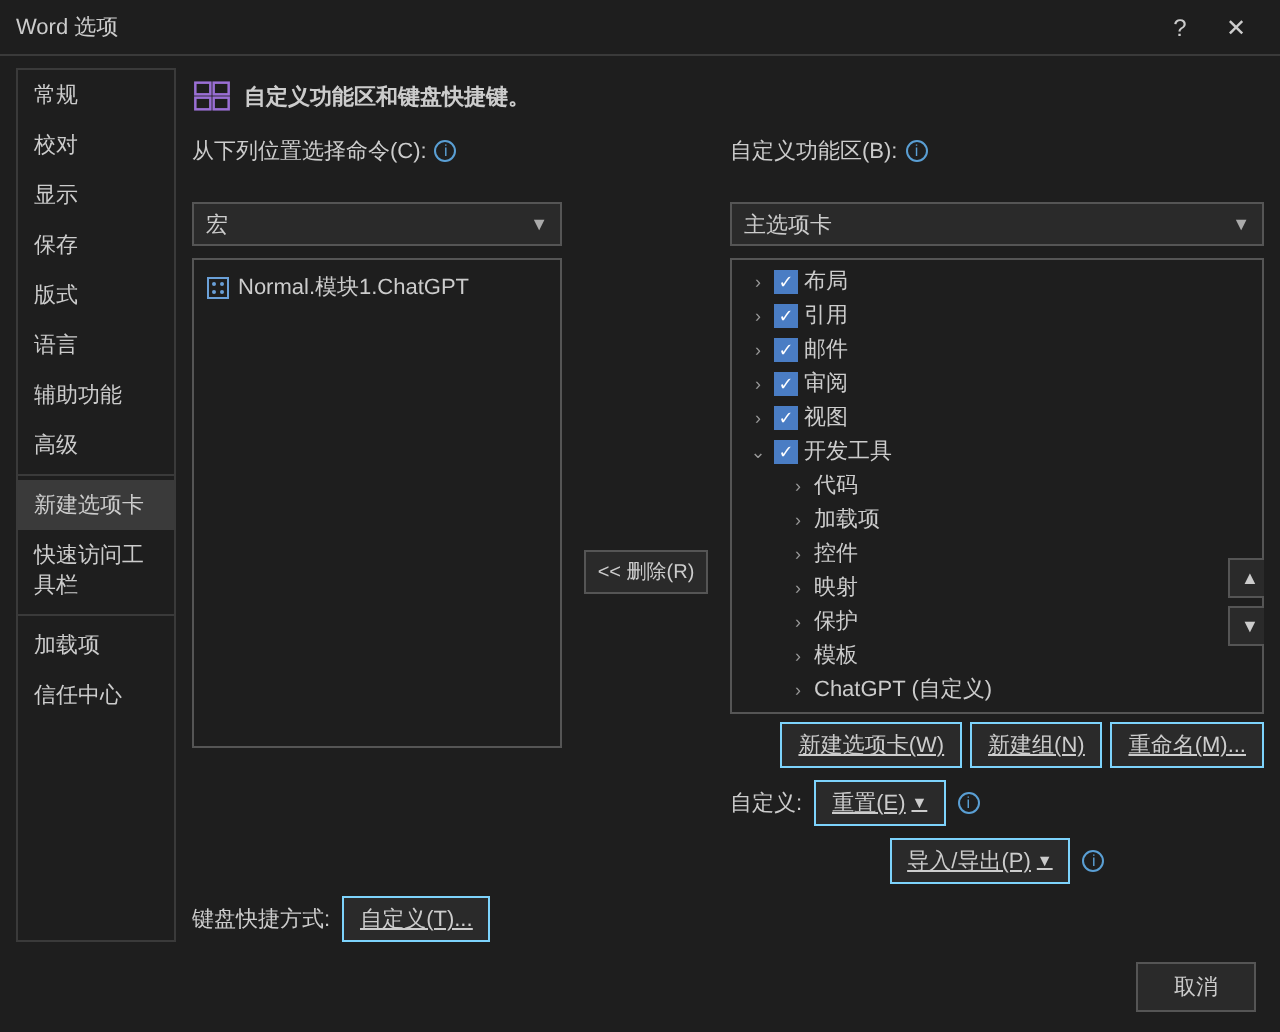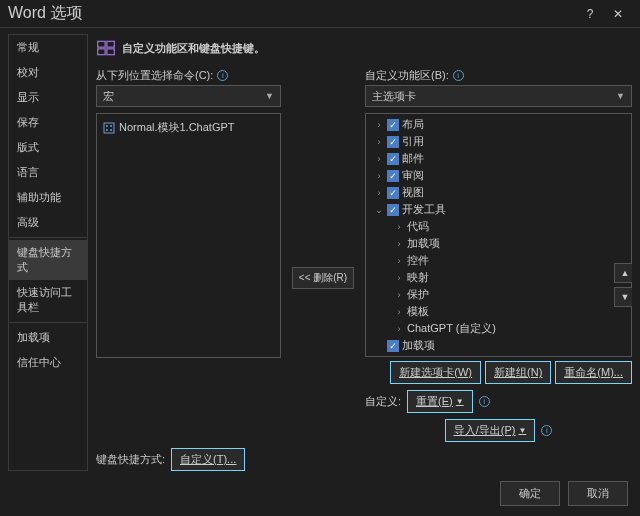--- a/index.html
+++ b/index.html
@@ -5,7 +5,7 @@
 * { box-sizing: border-box; margin: 0; padding: 0; font-family: "Microsoft YaHei", "Segoe UI", sans-serif; font-size: 11px; color: #ccc; }
 body { background: #1e1e1e; width: 640px; height: 516px; overflow: hidden; display: flex; flex-direction: column; }
 .titlebar { display: flex; align-items: center; height: 28px; padding: 0 8px; background: #1e1e1e; border-bottom: 1px solid #3a3a3a; }
-.titlebar .title { flex: 1; font-size: 16px; }
+.titlebar .title { flex: 1; font-size: 11px; }
 .titlebar .btn { width: 28px; text-align: center; font-size: 12px; }
 .body { flex: 1; display: flex; padding: 6px 8px 4px 8px; gap: 8px; overflow: hidden; }
 .sidebar { width: 80px; border: 1px solid #3a3a3a; display: flex; flex-direction: column; }

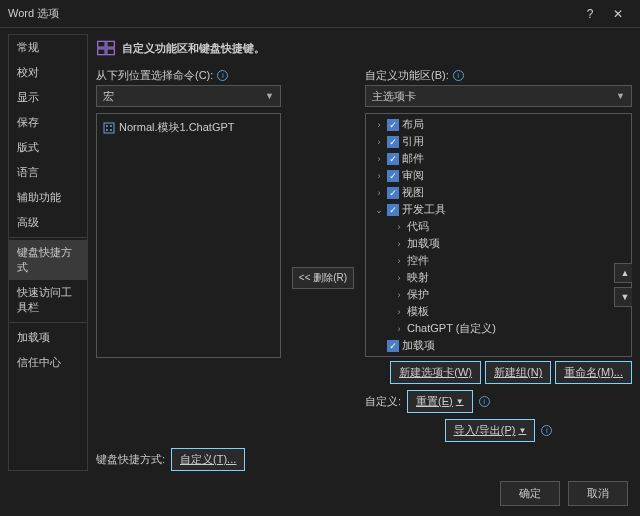--- a/index.html
+++ b/index.html
@@ -18,7 +18,7 @@
 .labels-row { display: flex; gap: 8px; }
 .labels-row .left-col { width: 185px; }
 .labels-row .right-col { flex: 1; }
-.lbl { font-size: 11px; display: flex; align-items: center; gap: 4px; margin-bottom: 2px; }
+.lbl { font-size: 11px; display: flex; align-items: center; gap: 4px; margin-bottom: 18px; }
 .info-icon { width: 11px; height: 11px; border-radius: 50%; border: 1px solid #5a9fd4; color: #5a9fd4; font-size: 8px; display: inline-flex; align-items: center; justify-content: center; }
 .underline { text-decoration: underline; }
 .combo { background: #2a2a2a; border: 1px solid #555; padding: 3px 6px; display: flex; align-items: center; justify-content: space-between; height: 22px; }

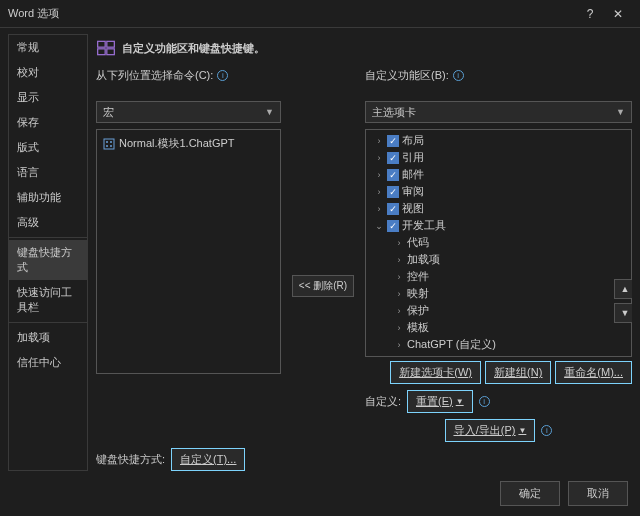--- a/index.html
+++ b/index.html
@@ -70,7 +70,7 @@
       <div class="side-item">辅助功能</div>
       <div class="side-item">高级</div>
       <div class="side-sep"></div>
-      <div class="side-item selected">键盘快捷方式</div>
+      <div class="side-item selected">新建选项卡</div>
       <div class="side-item">快速访问工具栏</div>
       <div class="side-sep"></div>
       <div class="side-item">加载项</div>

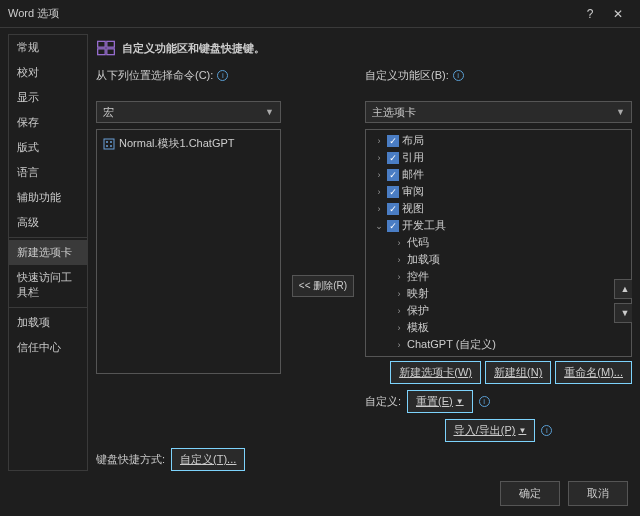--- a/index.html
+++ b/index.html
@@ -243,7 +243,6 @@
 </div>
 
 <div class="footer">
-  <div class="fbtn">确定</div>
   <div class="fbtn">取消</div>
 </div>
 

